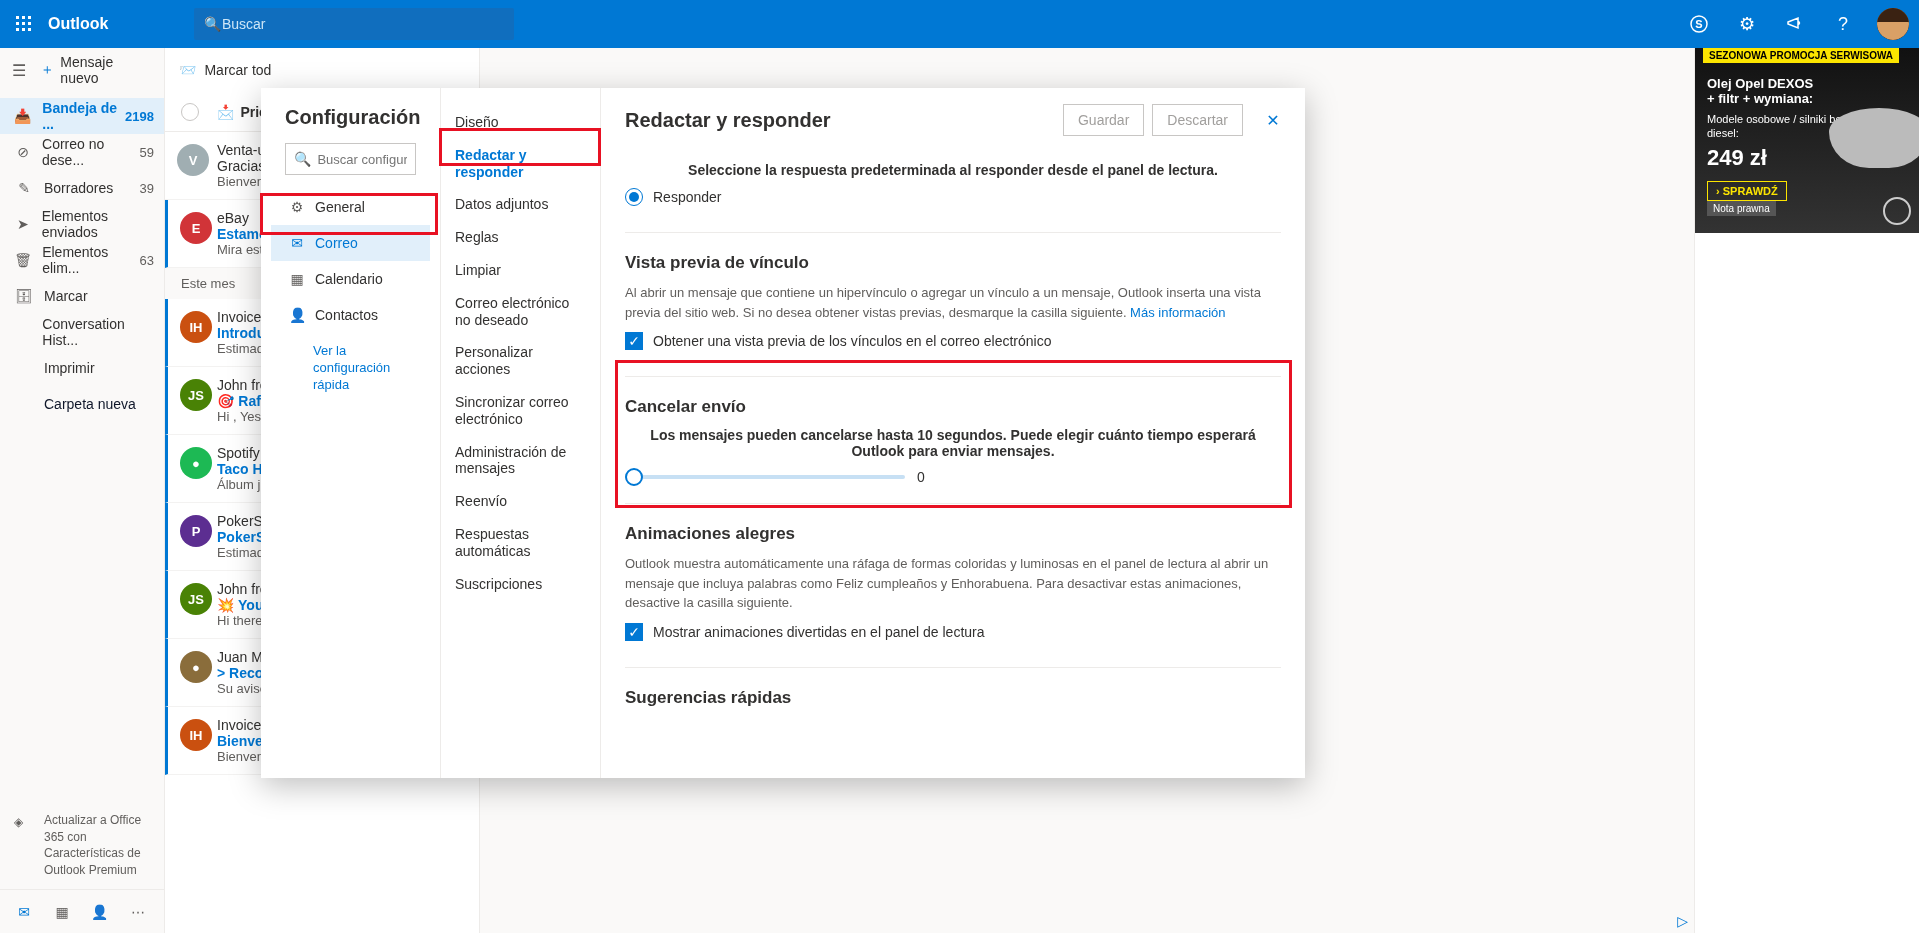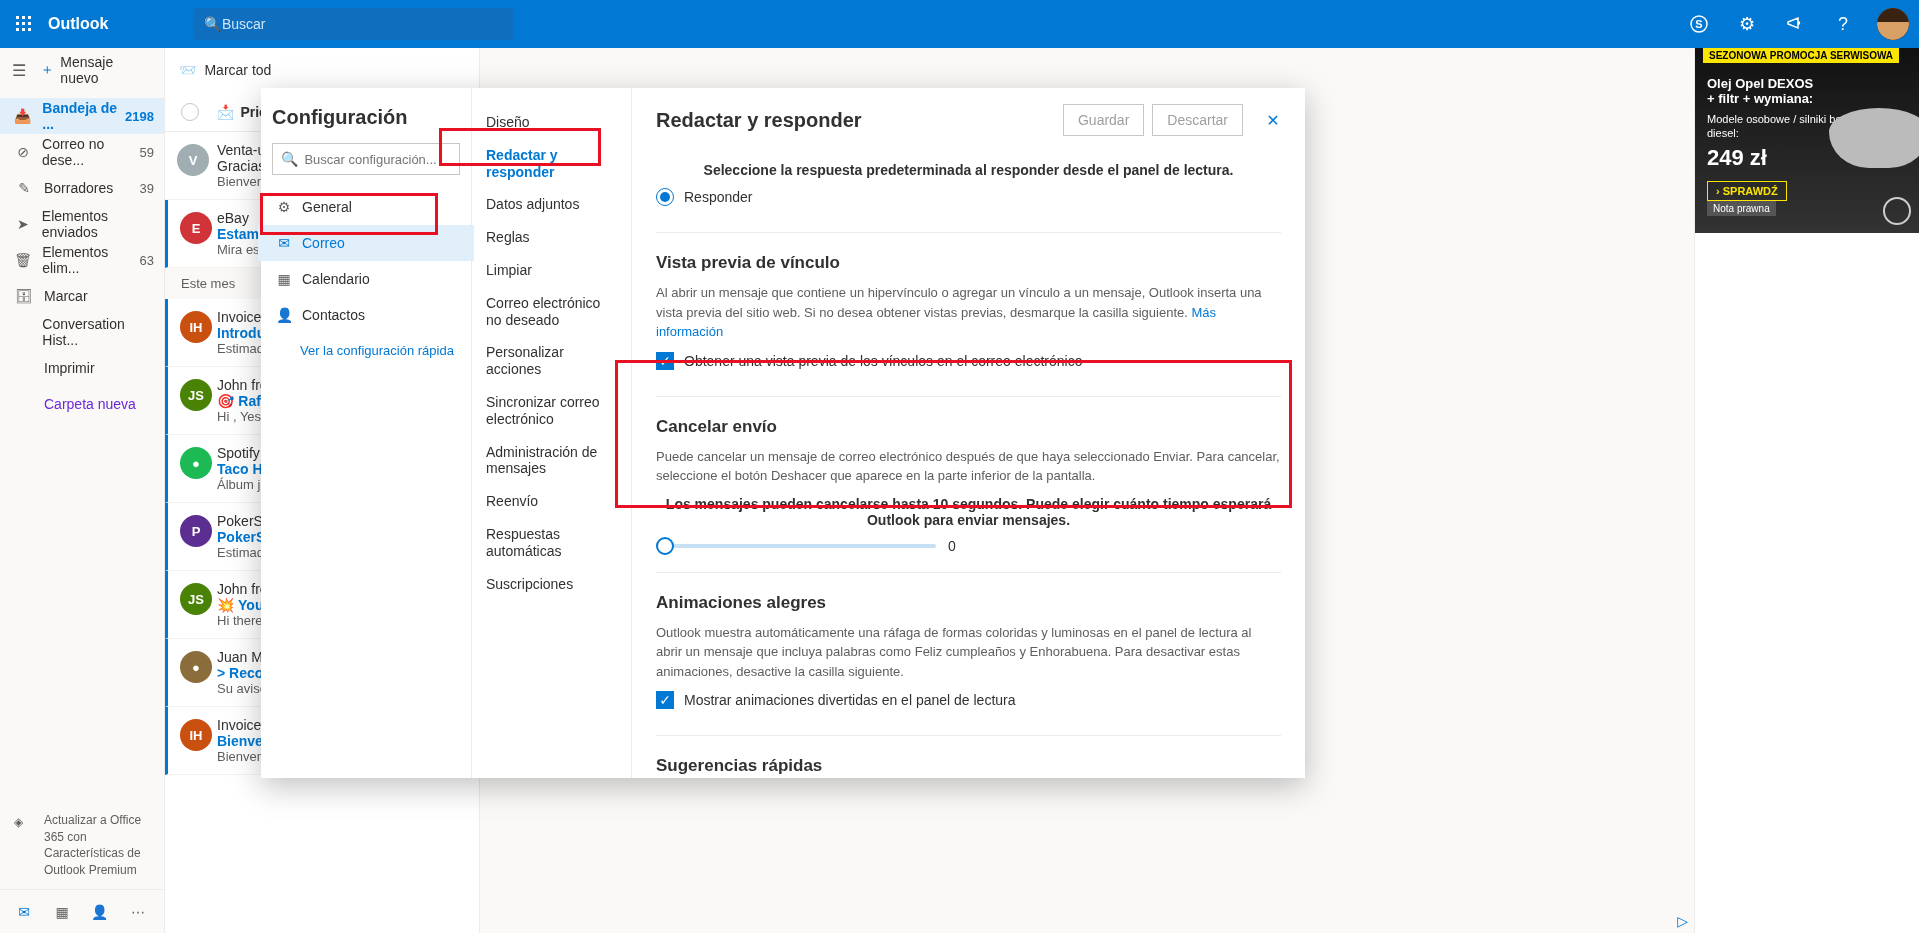--- a/index.html
+++ b/index.html
@@ -79,7 +79,7 @@
 
 
 .modal { position:absolute; top:40px; left:261px; width:1044px; height:690px; background:#fff; box-shadow:0 8px 30px rgba(0,0,0,0.25); display:flex; z-index:20;}
-.modal .mcol1 { width:211px; border-right:1px solid #edebe9; padding:18px 11px;}
+.modal .mcol1 { width:180px; border-right:1px solid #edebe9; padding:18px 24px;}
 .modal .mcol1 h2 { font-size:20px; font-weight:600; margin-bottom:14px;}
 .modal .mcol1 .msearch { height:32px; border:1px solid #c8c6c4; display:flex; align-items:center; padding:0 8px; gap:6px; margin-bottom:14px;}
 .modal .mcol1 .msearch input { border:none; outline:none; width:100%; font-size:13px;}

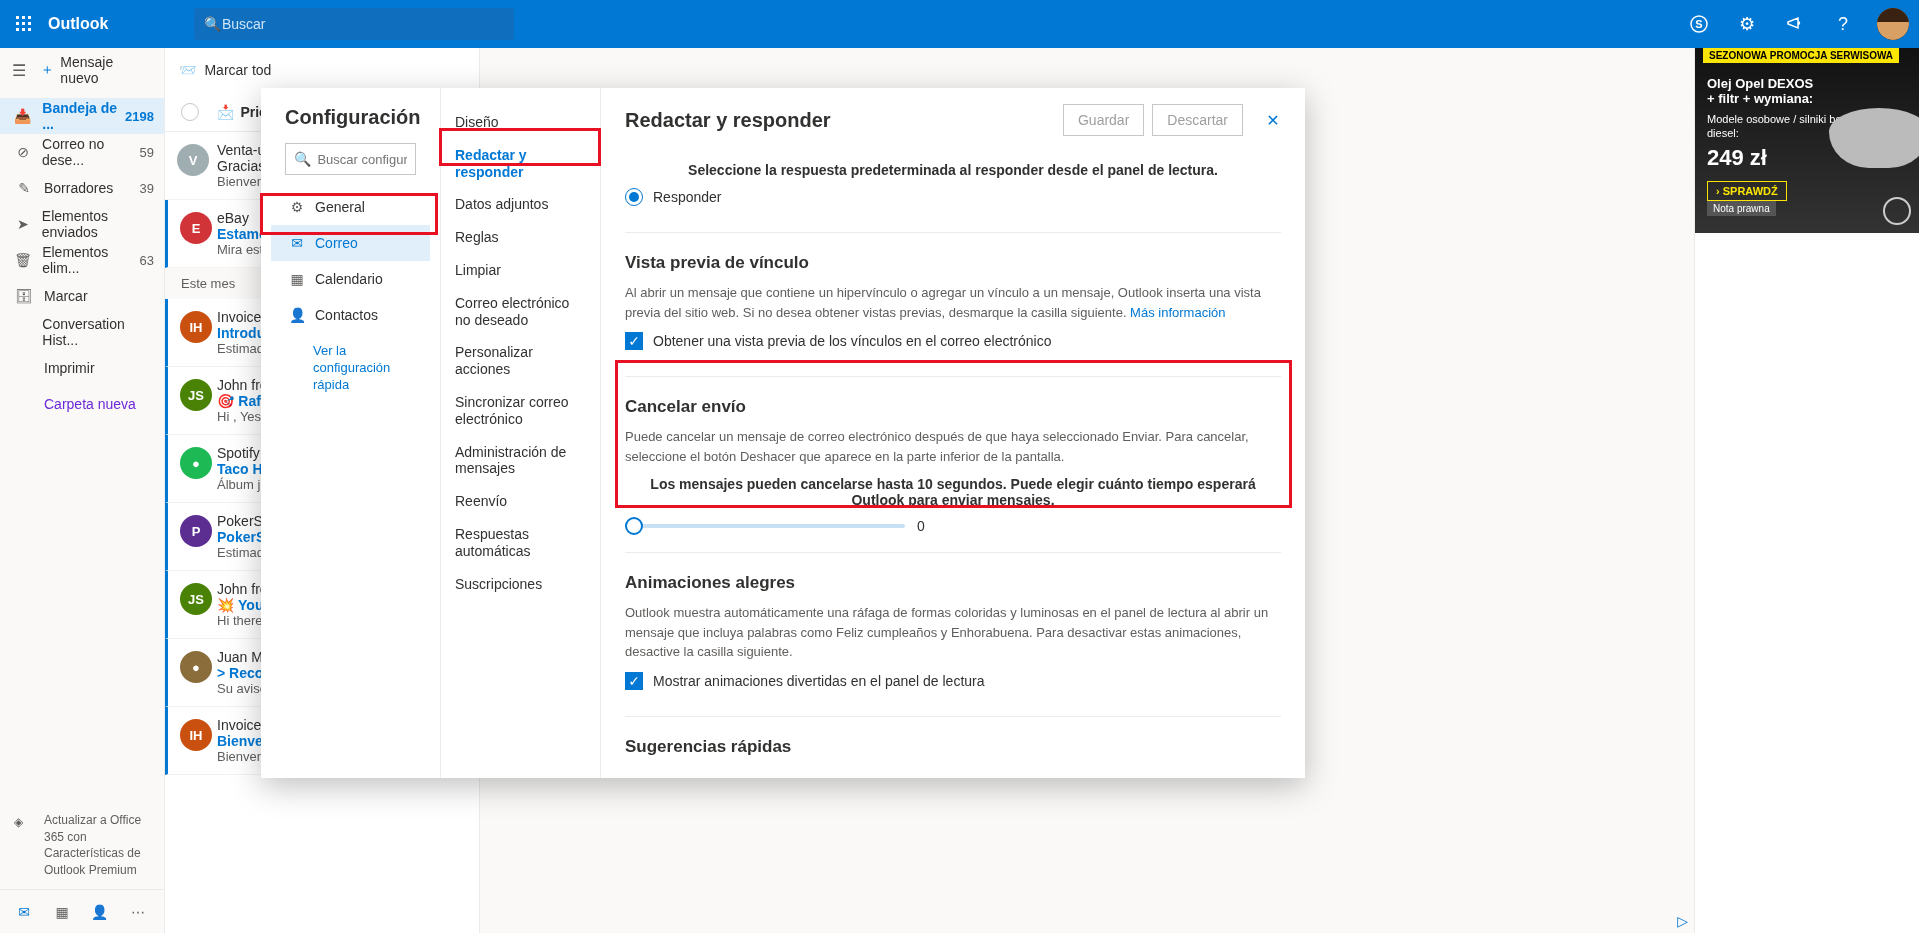--- a/index.html
+++ b/index.html
@@ -35,7 +35,7 @@
 .leftnav .folder.selected .ficon { color:#0078d4;}
 .leftnav .folder .fcount { margin-left:auto; font-size:13px; color:#605e5c;}
 .leftnav .folder.selected .fcount { color:#0078d4;}
-.leftnav .newfolder { color:#6d28d9; padding-left: 44px;}
+.leftnav .newfolder { color:#0f172a; padding-left: 44px;}
 .leftnav .upgrade { margin-top:auto; padding:12px 10px 10px 44px; font-size:12px; color:#605e5c; position:relative; line-height:1.4;}
 .leftnav .upgrade .dia-icon { position:absolute; left:14px; top:14px; color:#605e5c;}
 .leftnav .bottom-icons { height:44px; display:flex; align-items:center; padding-left:12px; gap:14px; border-top:1px solid #edebe9;}

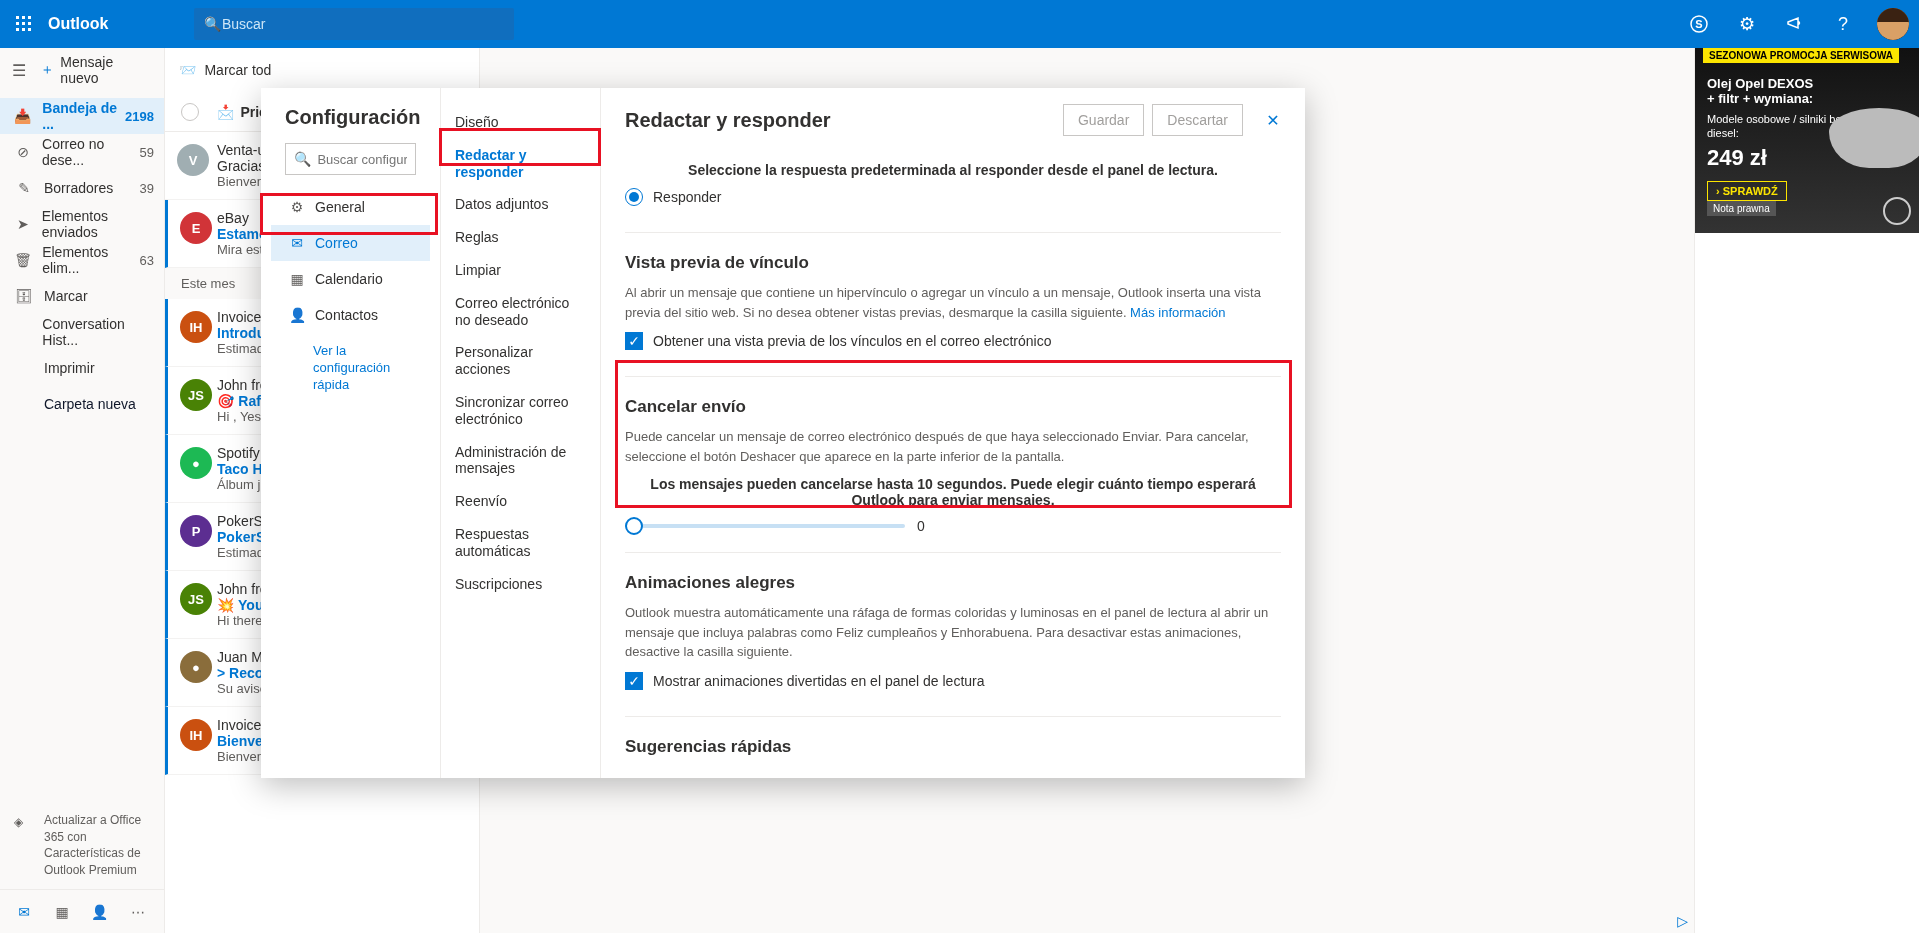--- a/index.html
+++ b/index.html
@@ -385,7 +385,6 @@
         </div>
         <div class="sect">
           <h3>Cancelar envío</h3>
-          <div class="sdesc">Puede cancelar un mensaje de correo electrónico después de que haya seleccionado Enviar. Para cancelar, seleccione el botón Deshacer que aparece en la parte inferior de la pantalla.</div>
           <div class="stext bold">Los mensajes pueden cancelarse hasta 10 segundos. Puede elegir cuánto tiempo esperará Outlook para enviar mensajes.</div>
           <div class="slider-wrap">
             <div class="slider-track">

